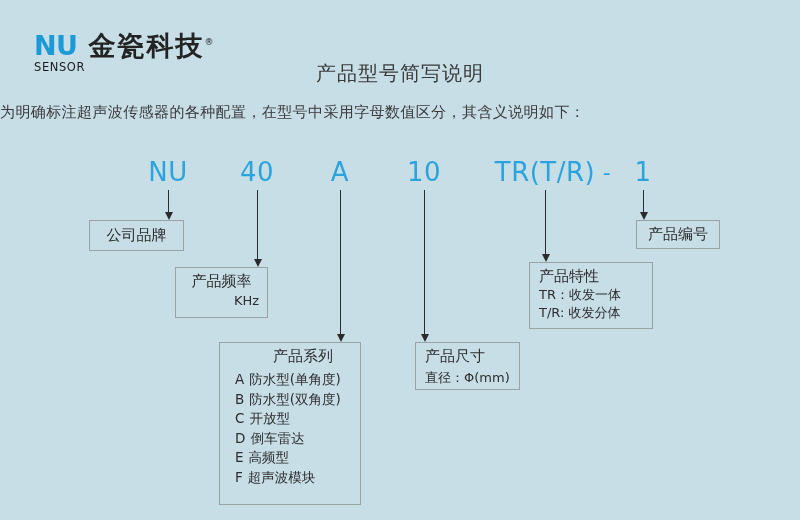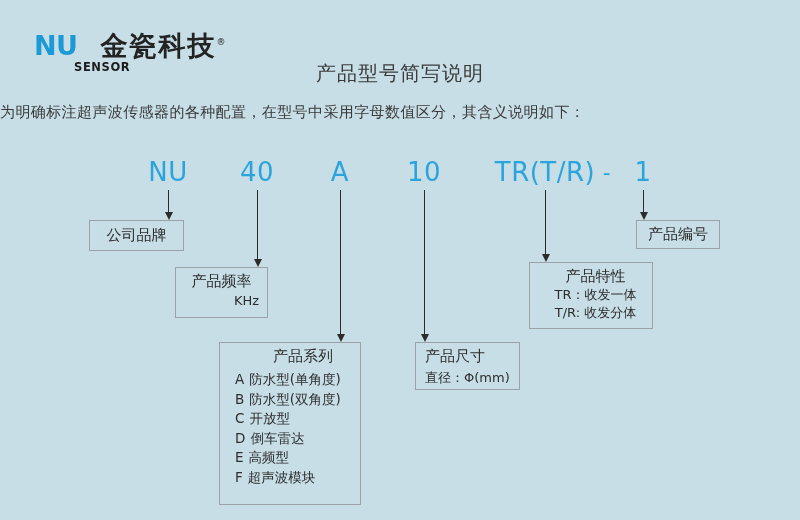--- a/index.html
+++ b/index.html
@@ -47,7 +47,7 @@
     font-size: 27px;
     line-height: 27px;
     color: #232323;
-    margin-left: 23px;
+    margin-left: 11px;
     letter-spacing: 2px;
     position: relative;
   }

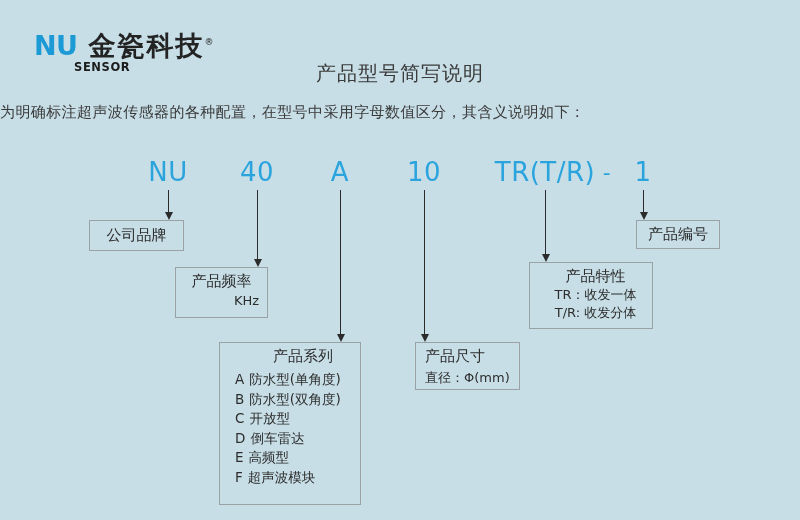--- a/index.html
+++ b/index.html
@@ -66,10 +66,9 @@
   }
   .logo-sensor {
     font-size: 11.5px;
-    font-weight: bold;
+    font-weight: normal;
     color: #1c1c1c;
     letter-spacing: 0.6px;
-    margin-left: 40px;
   }
   .logo-jinci {
     font-size: 12px;

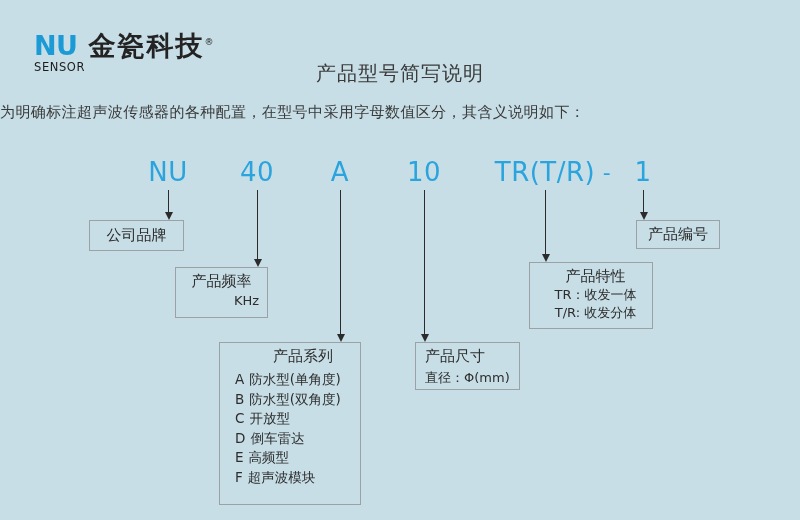--- a/index.html
+++ b/index.html
@@ -201,7 +201,7 @@
   #box-character {
     left: 529px; top: 262px; width: 124px; height: 67px;
     padding: 4px 0 0 9px;
-    display: flex; flex-direction: column; align-items: center;
+    display: flex; flex-direction: column;
   }
   #box-character .box-line { line-height: 18px; }
 

